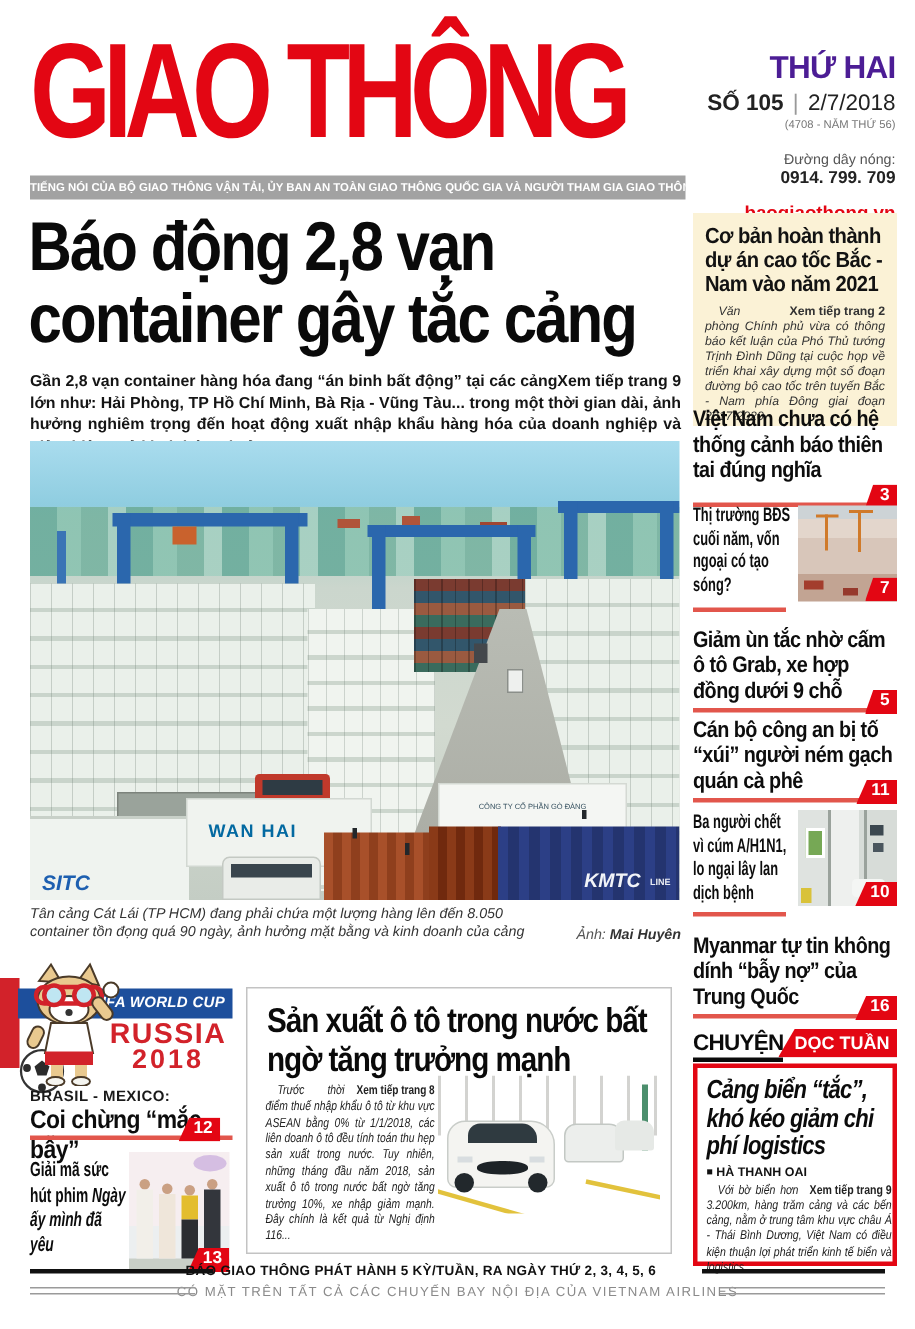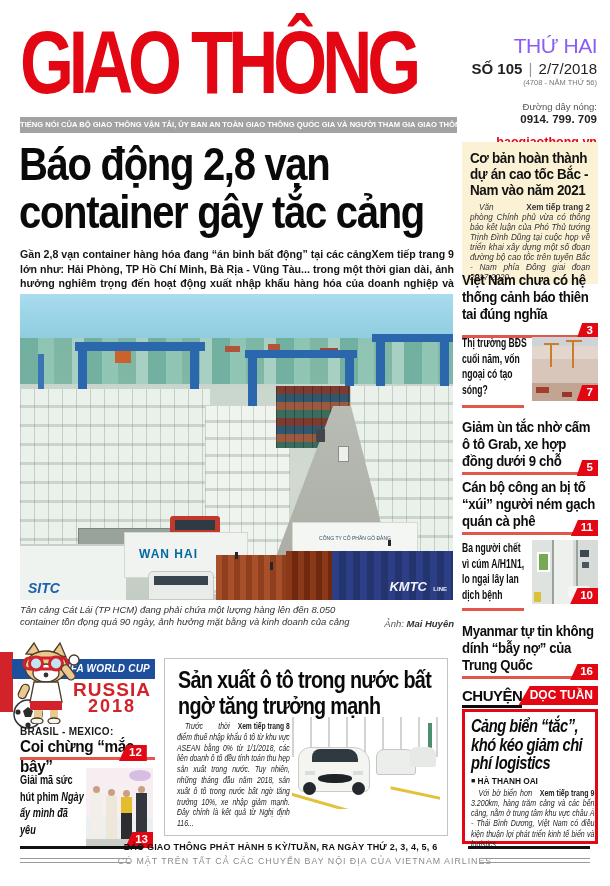--- a/index.html
+++ b/index.html
@@ -13,7 +13,7 @@
   .tagline { left:20px; top:117px; width:437px; height:16px; background:#a2a2a2; color:#fff;
              font-size:7.6px; font-weight:bold; line-height:16px; text-align:center; white-space:nowrap; overflow:hidden; }
   .m-info { right:13px; top:34px; width:150px; text-align:right; }
-  .m-day { color:#8b5cf6; font-size:21px; font-weight:normal; letter-spacing:-0.5px; }
+  .m-day { color:#4c1d95; font-size:21px; font-weight:bold; letter-spacing:-0.5px; }
   .m-issueline { margin-top:2px; font-size:15px; color:#222; }
   .m-issue { font-weight:bold; } .m-sep { color:#999; font-weight:normal; padding:0 2px; }
   .m-note { font-size:7.5px; color:#777; margin-top:1px; }

